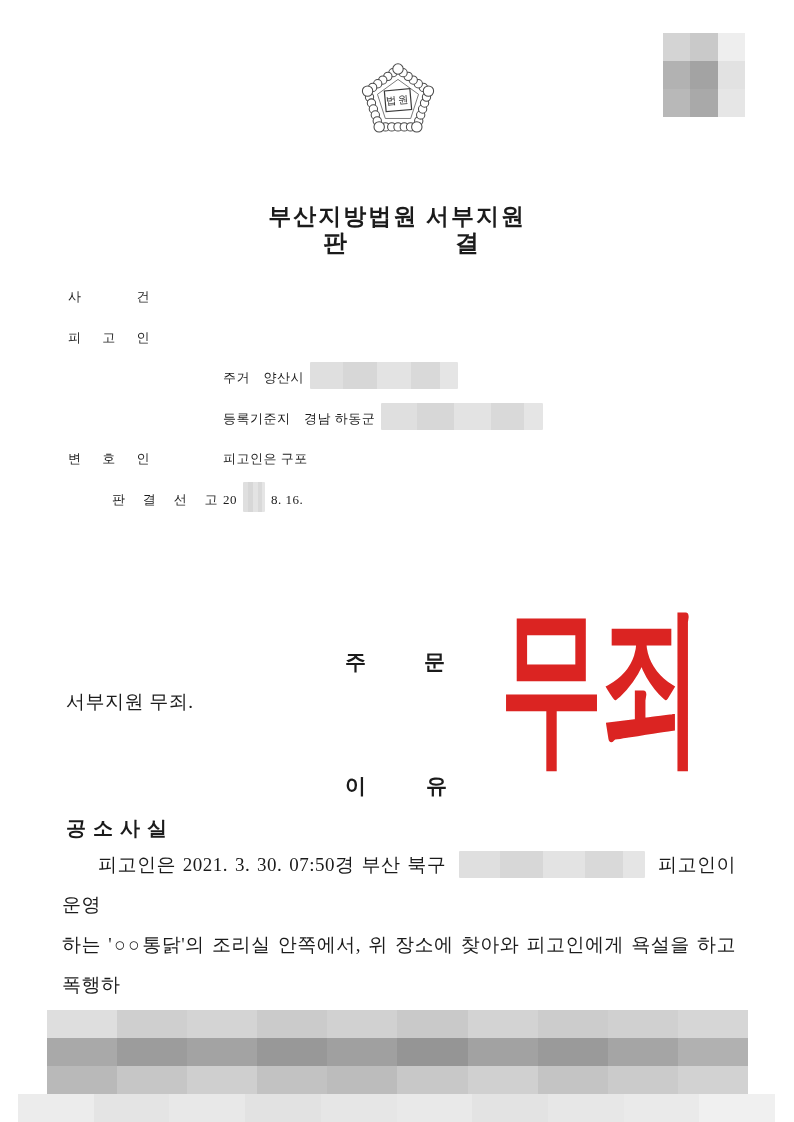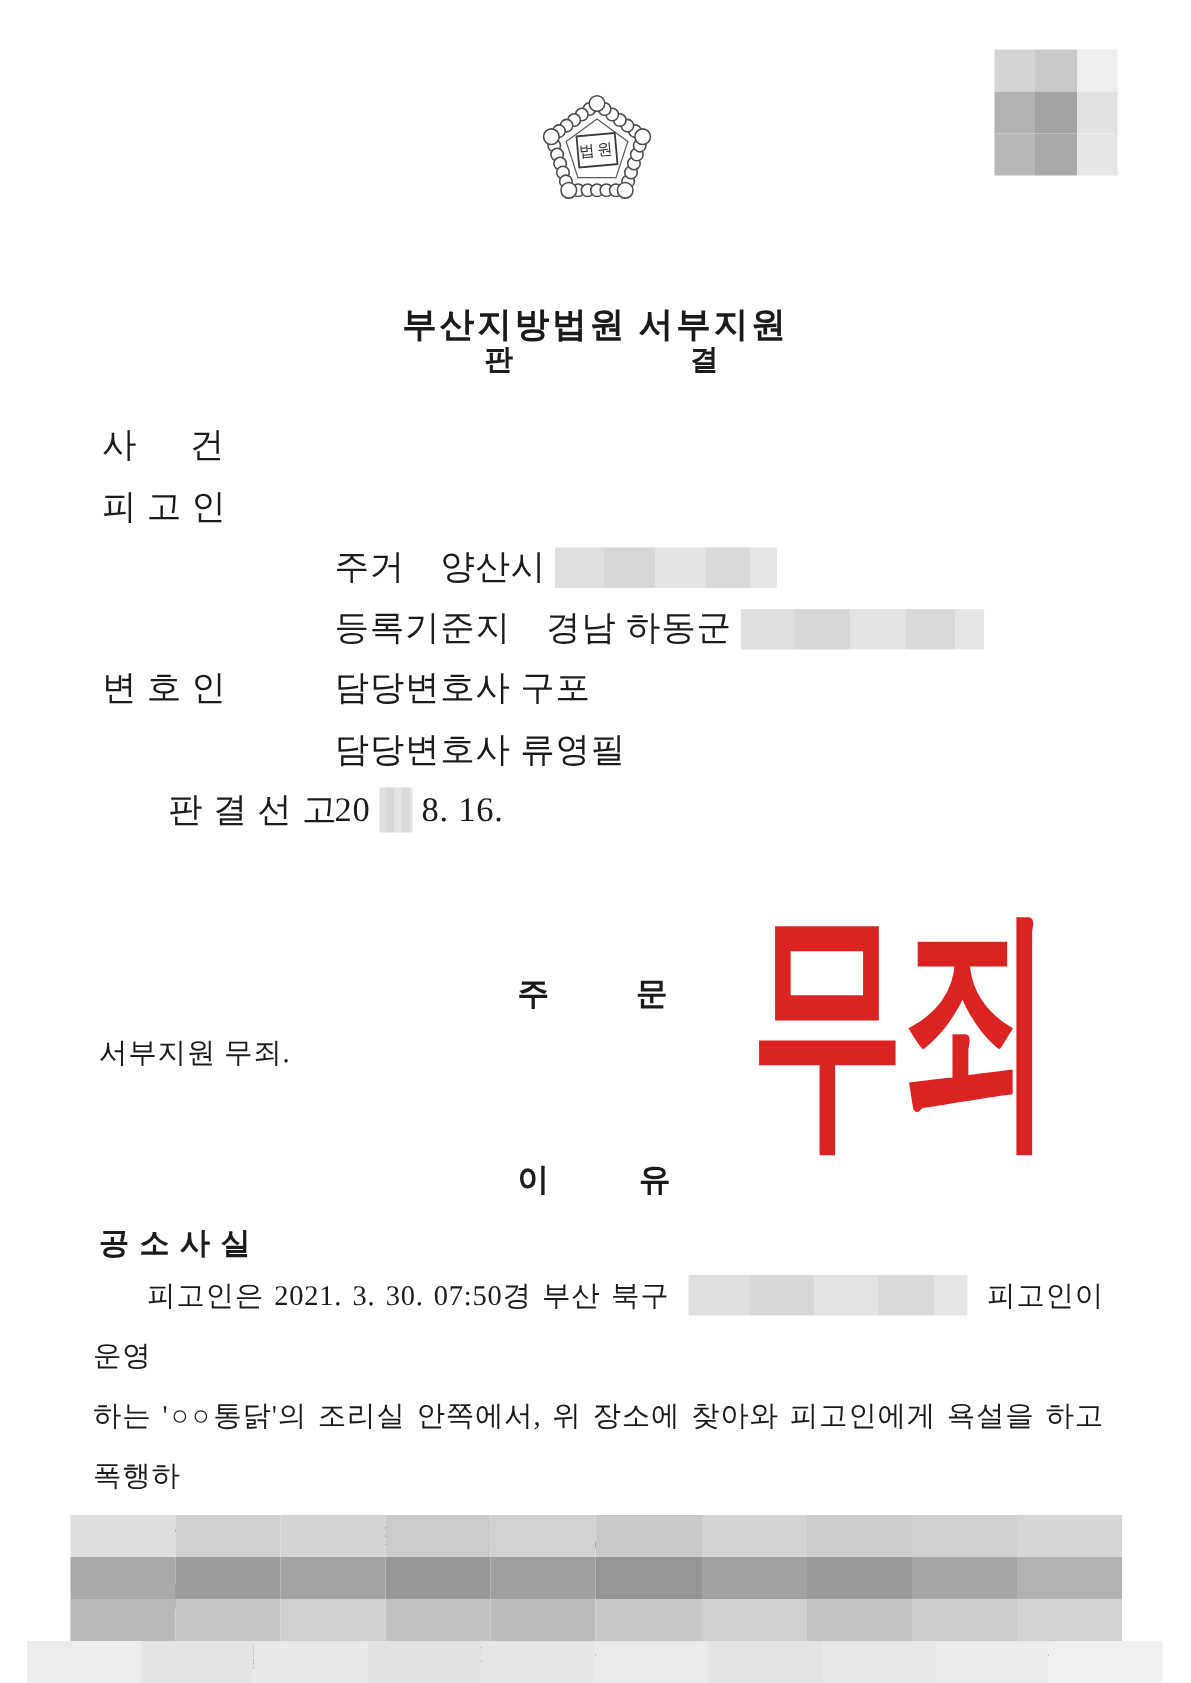--- a/index.html
+++ b/index.html
@@ -27,7 +27,7 @@
   .court-name{position:absolute;top:169px;left:0;width:100%;text-align:center;
     font-size:23px;font-weight:700;letter-spacing:2px;margin-top:32px;}
   .doc-title{position:absolute;top:227px;left:323px;width:156px;
-    font-size:19px;font-weight:700;text-align:justify;text-align-last:justify;}
+    font-size:24px;font-weight:700;text-align:justify;text-align-last:justify;}
 
   
   .case-info{position:absolute;left:68px;top:277px;width:620px;font-size:23px;letter-spacing:.5px;}

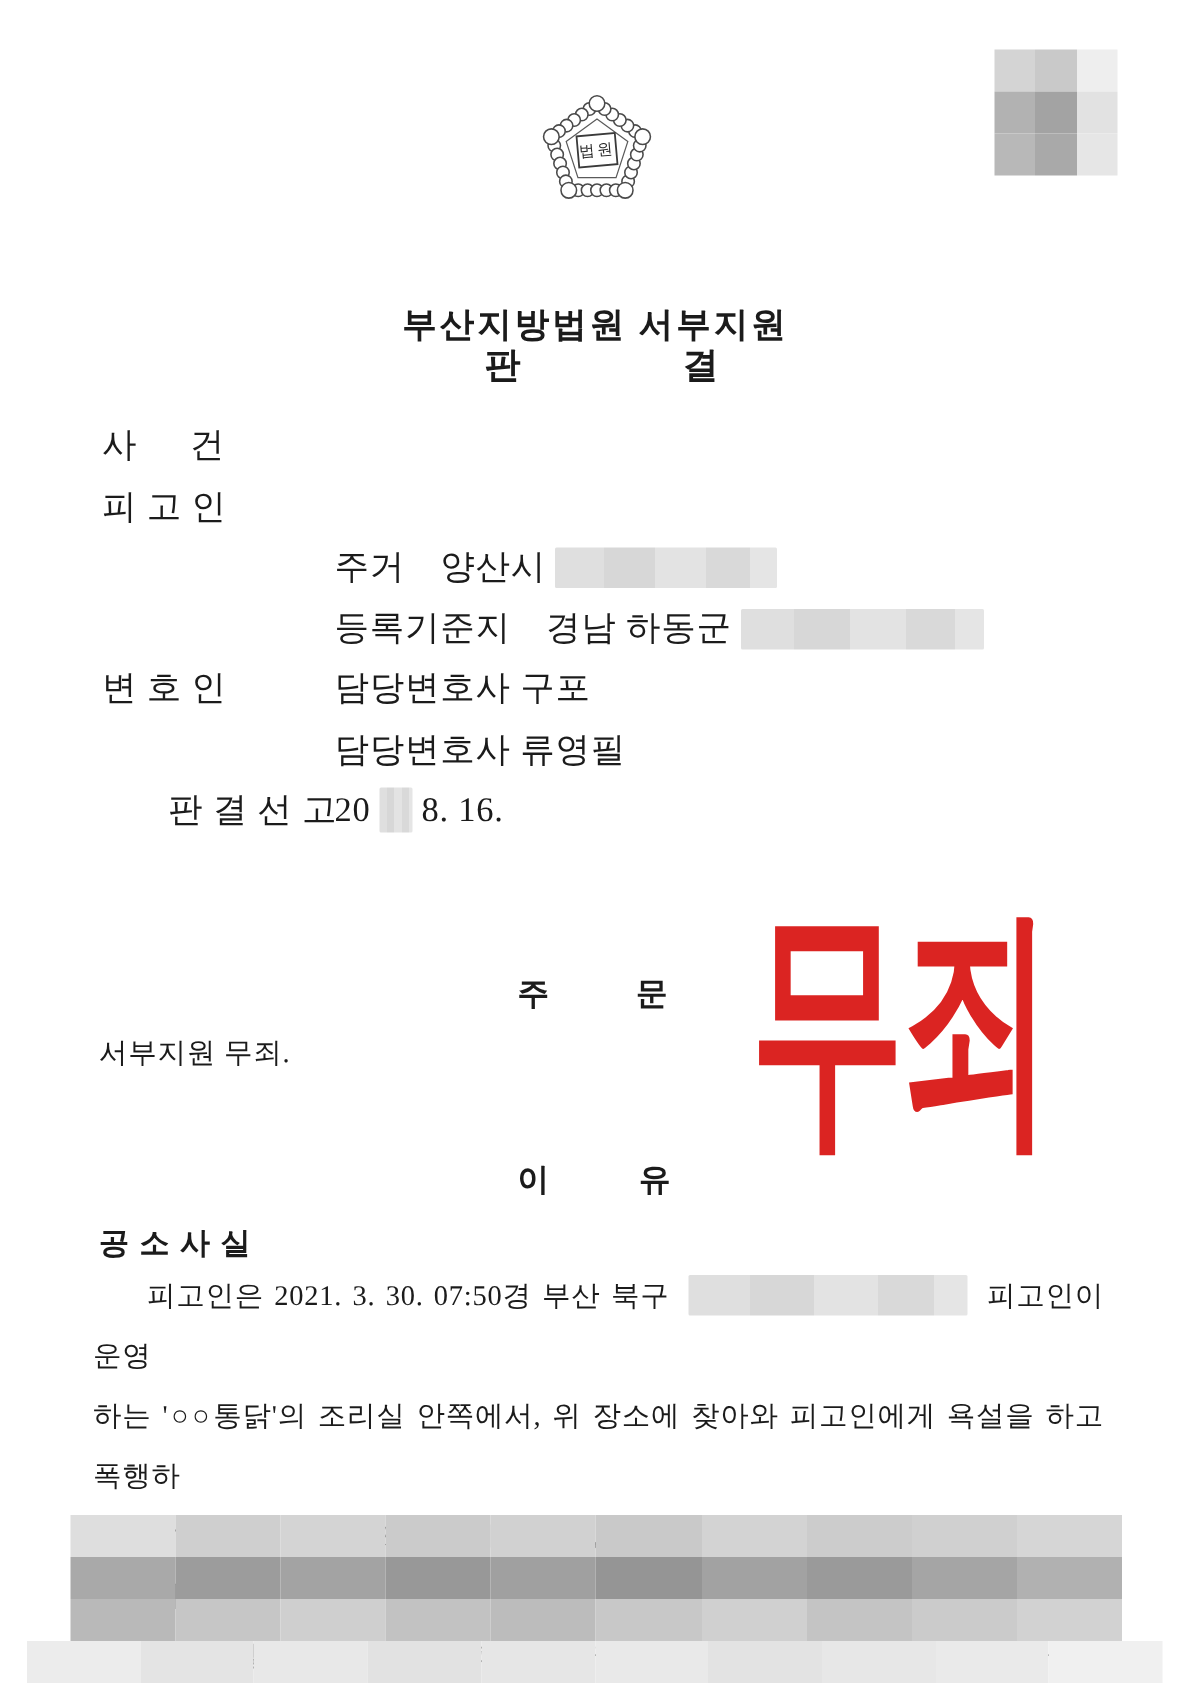--- a/index.html
+++ b/index.html
@@ -30,7 +30,7 @@
     font-size:24px;font-weight:700;text-align:justify;text-align-last:justify;}
 
   
-  .case-info{position:absolute;left:68px;top:277px;width:620px;font-size:23px;letter-spacing:.5px;}
+  .case-info{position:absolute;left:68px;top:277px;width:620px;font-size:13px;letter-spacing:.5px;}
   .ci-row{position:relative;height:40.5px;line-height:40.5px;white-space:nowrap;}
   .ci-label{position:absolute;left:0;top:0;width:82px;text-align:justify;text-align-last:justify;}
   .ci-label.wide{width:106px;margin-left:44px;}

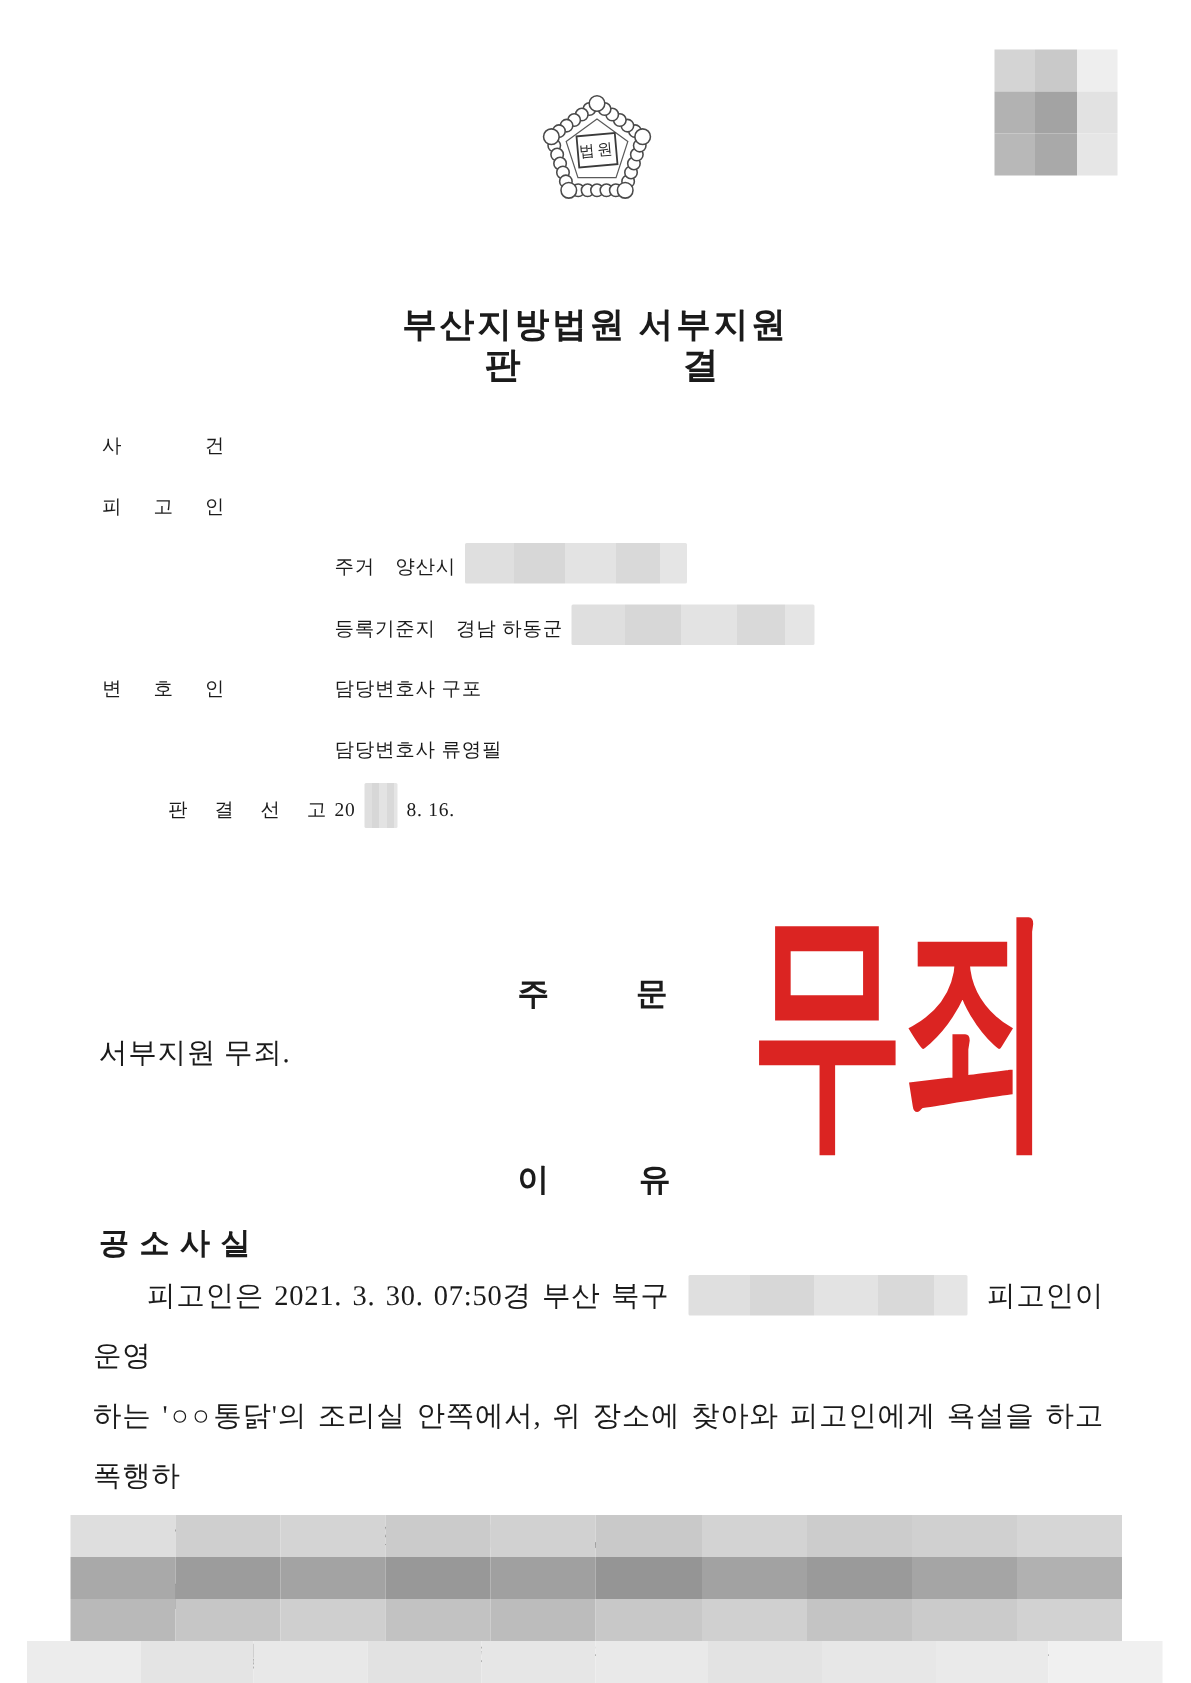--- a/index.html
+++ b/index.html
@@ -146,7 +146,7 @@
     </div>
     <div class="ci-row">
       <span class="ci-label">변 호 인</span>
-      <span class="ci-value">담당변호사 구포</span>
+      <span class="ci-value">피고인은 구포</span>
     </div>
     <div class="ci-row">
       <span class="ci-value">담당변호사 류영필</span>

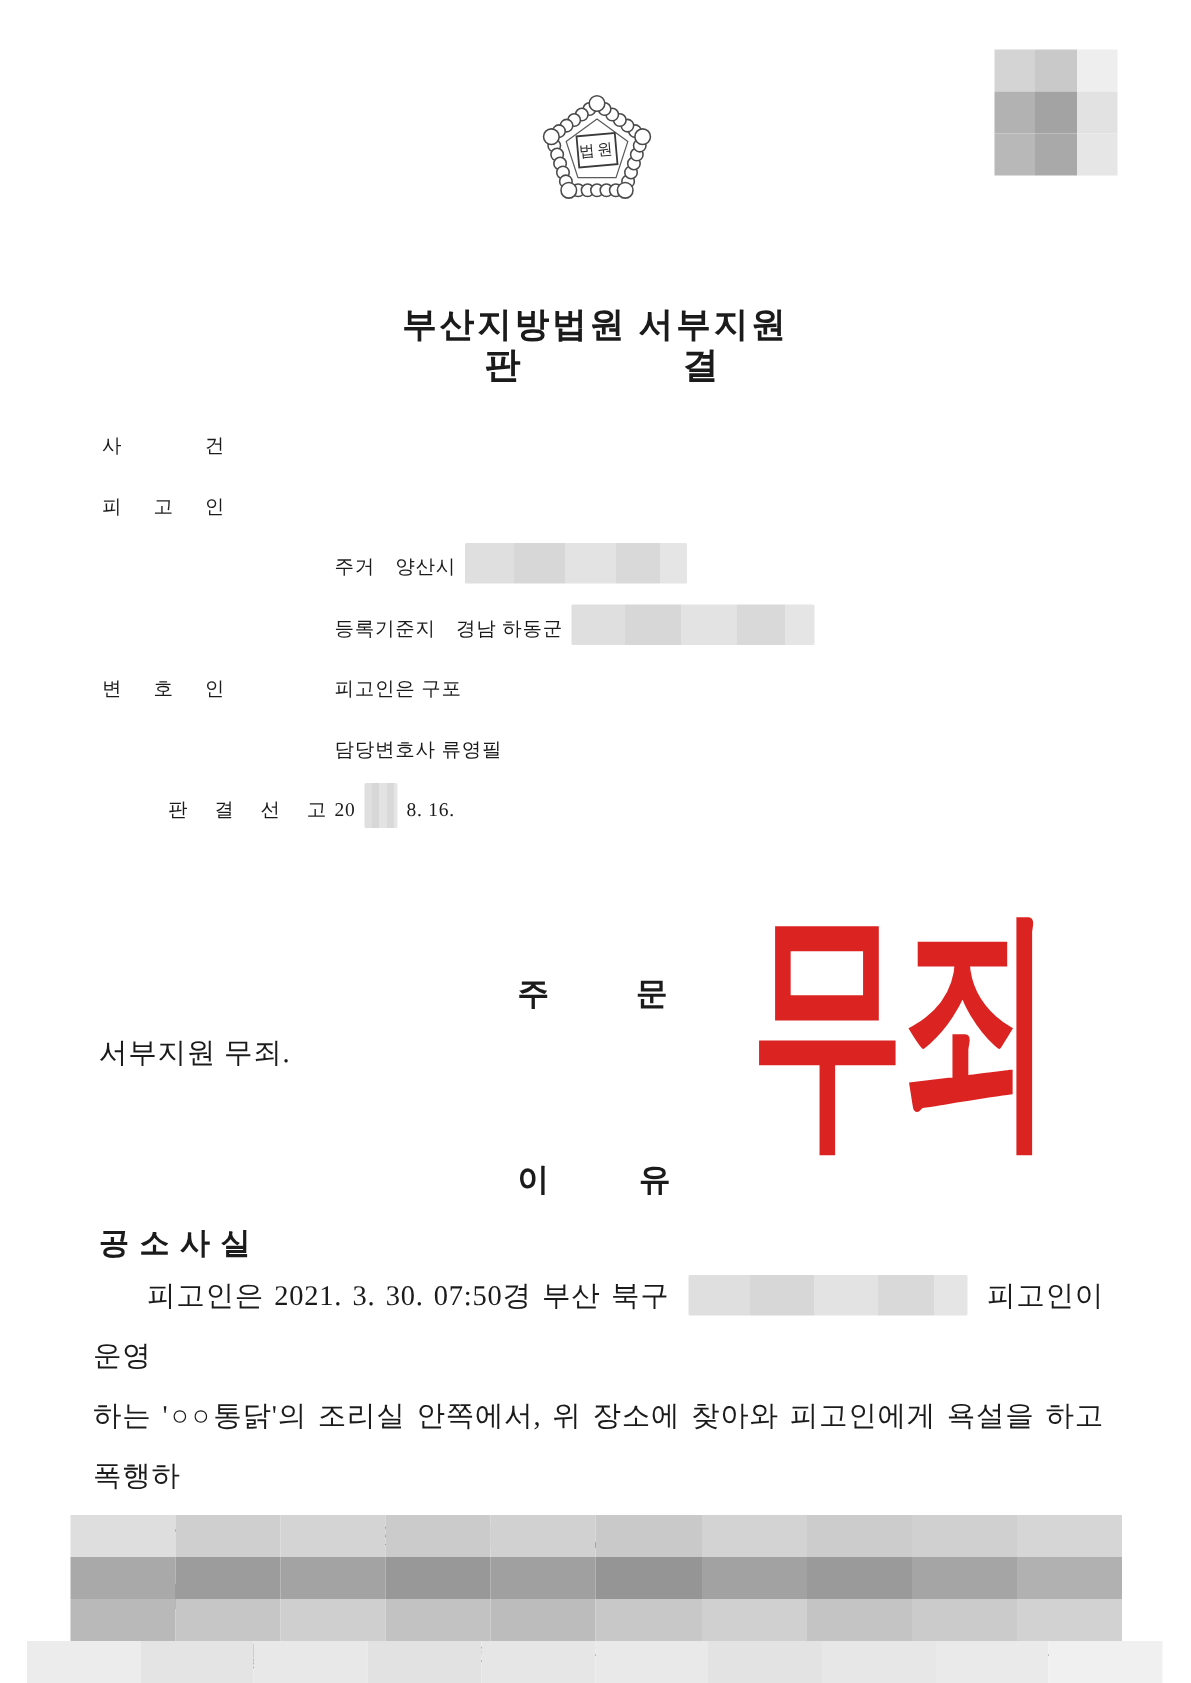--- a/index.html
+++ b/index.html
@@ -149,9 +149,6 @@
       <span class="ci-value">피고인은 구포</span>
     </div>
     <div class="ci-row">
-      <span class="ci-value">담당변호사 류영필</span>
-    </div>
-    <div class="ci-row">
       <span class="ci-label wide">판 결 선 고</span>
       <span class="ci-value"><span>20</span><span class="redact r-date"></span><span>8. 16.</span></span>
     </div>

